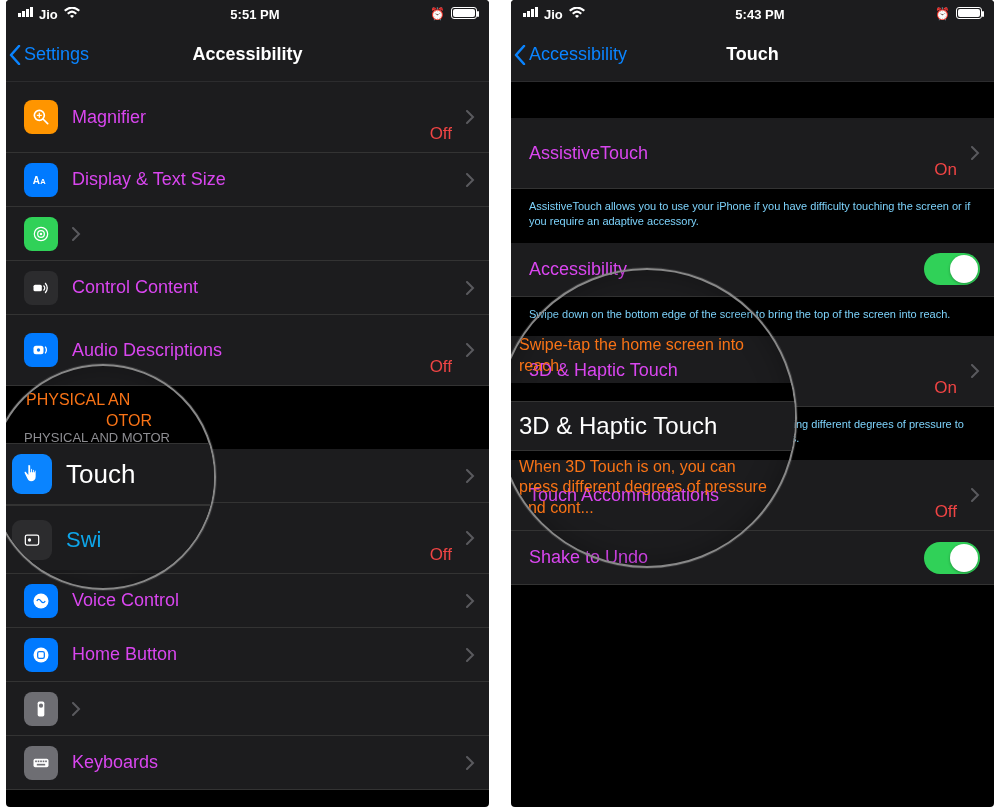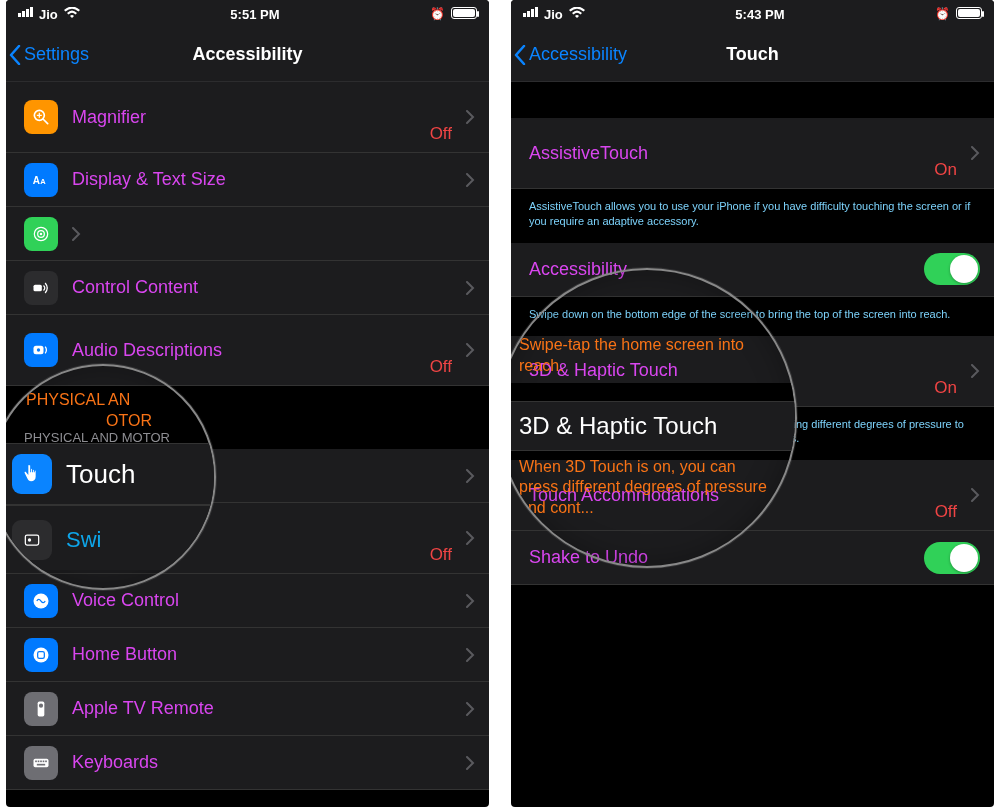--- a/index.html
+++ b/index.html
@@ -315,7 +315,6 @@
               <circle cx="12" cy="8" r="2.5" fill="#6e6e73"></circle>
             </svg>
           </div>
-          <span class="label">Apple TV Remote</span>
           <span class="chevron">
             <svg viewBox="0 0 9 14">
               <path d="M1 1 L7 7 L1 13" stroke="#5a5a5e" stroke-width="2" fill="none" stroke-linecap="round"></path>

